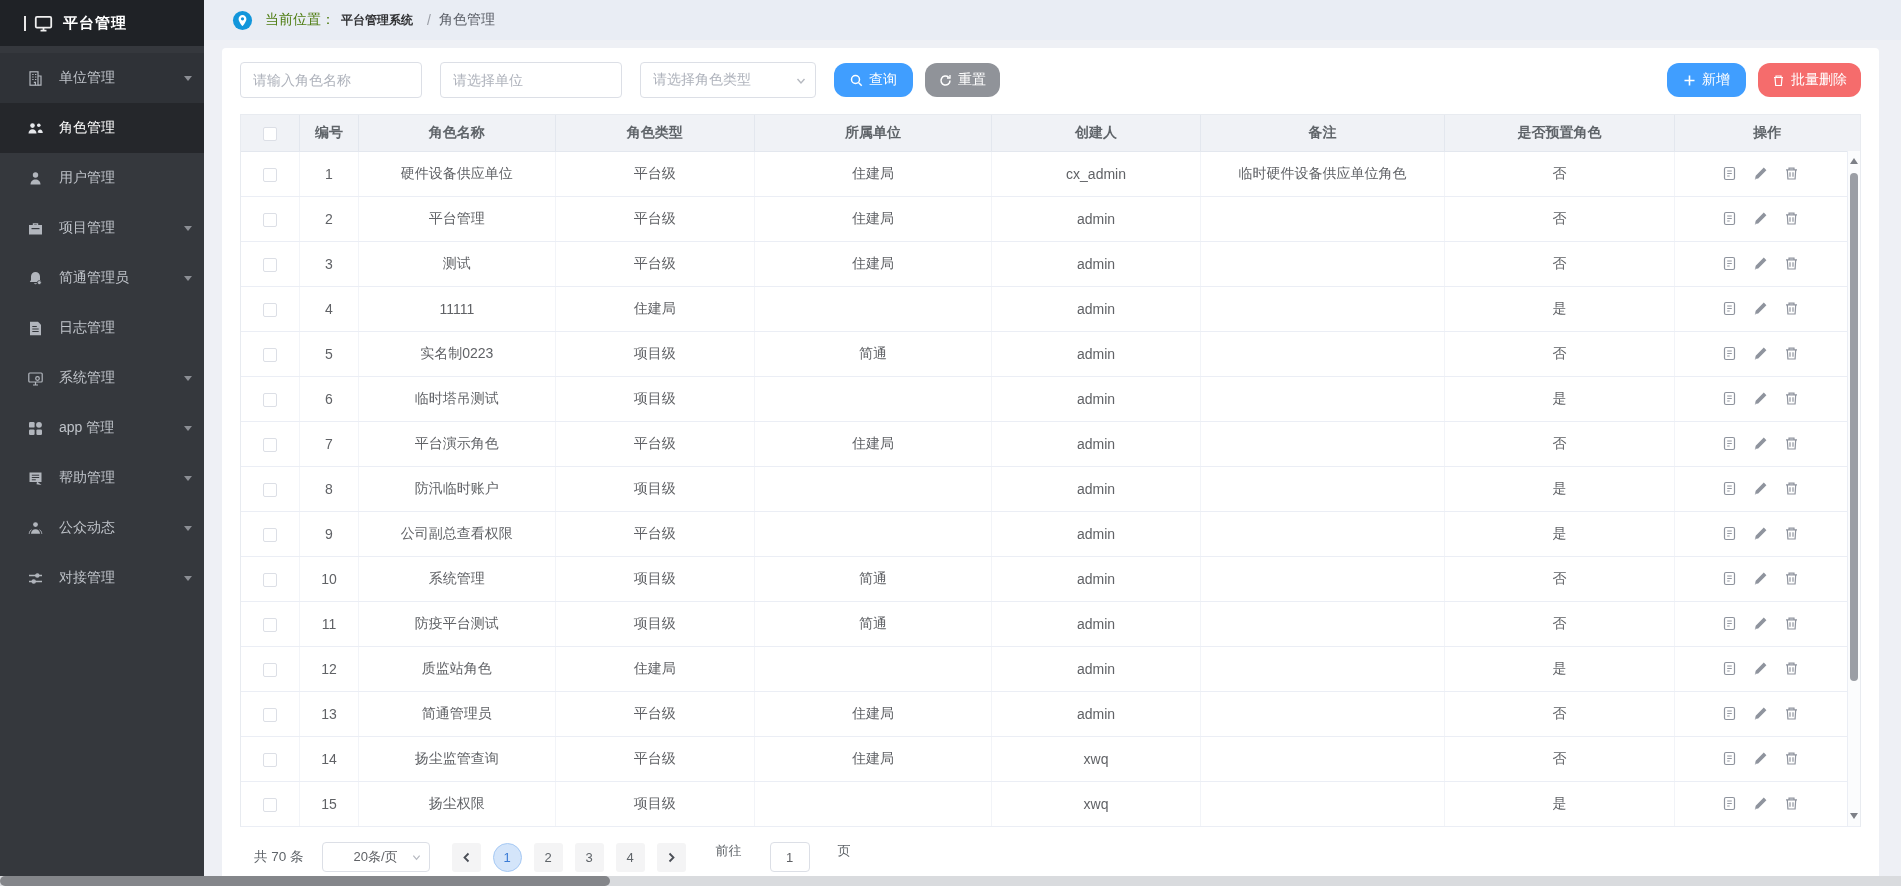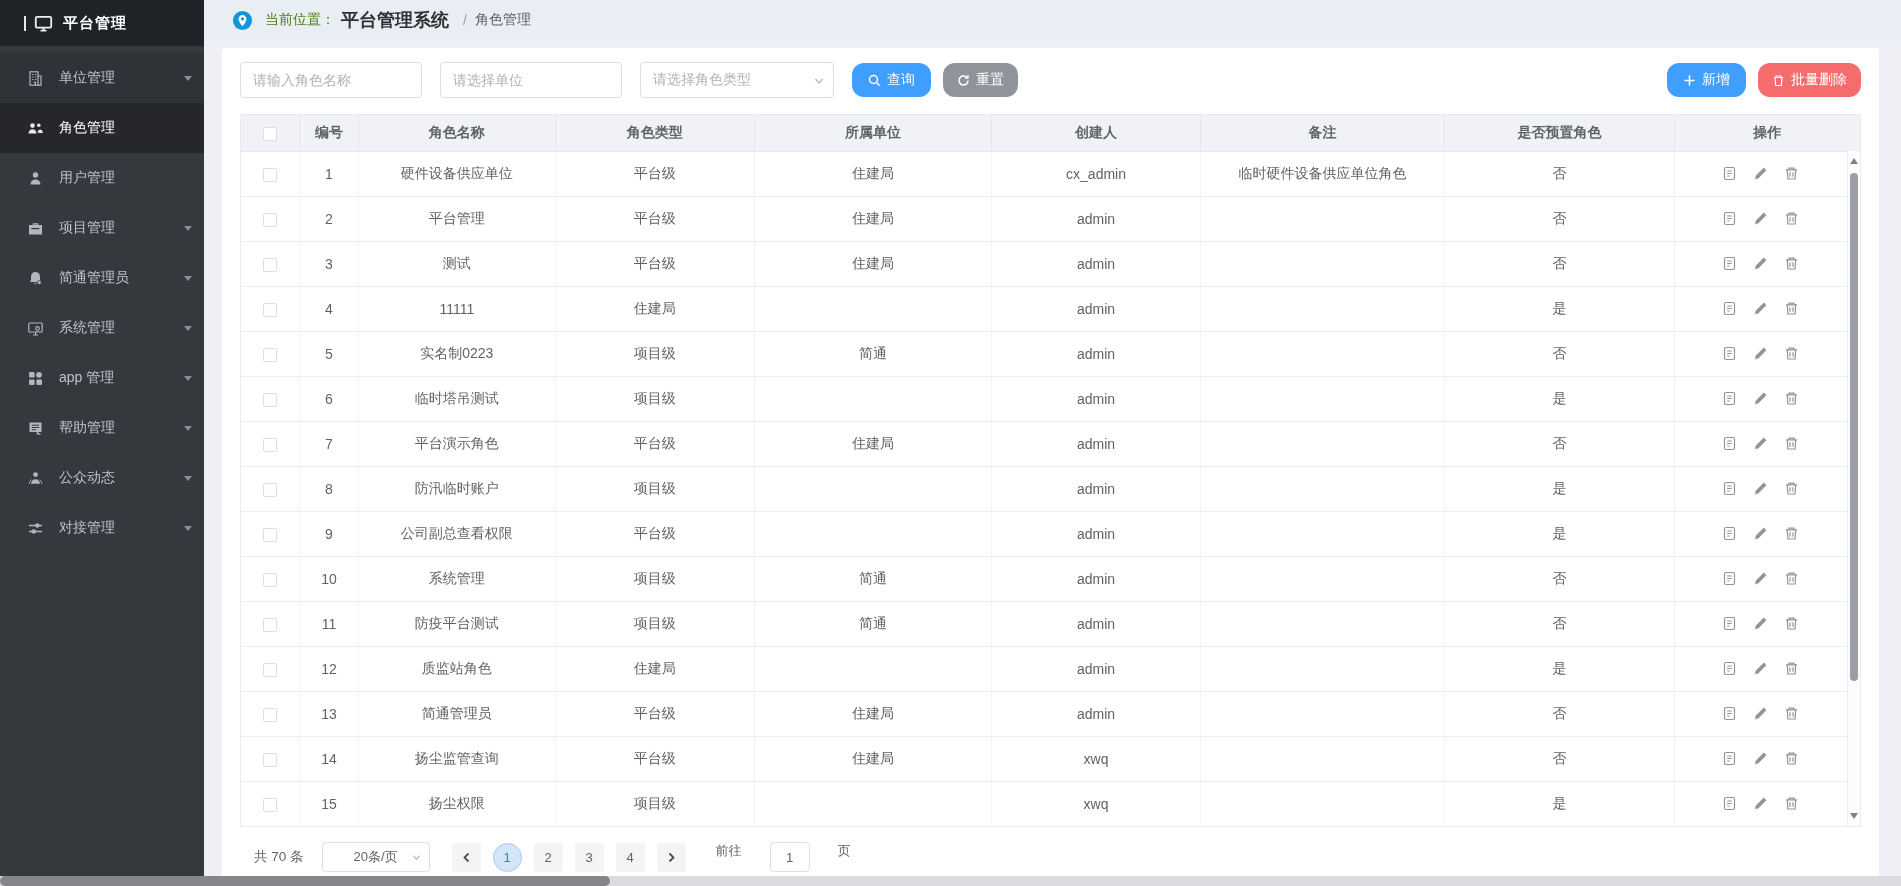--- a/index.html
+++ b/index.html
@@ -26,7 +26,7 @@
   .breadcrumb-bar { height:40px; background:#e9edf4; display:flex; align-items:center; padding-left:28px; flex:none; }
   .pin-icon { width:21px; height:21px; margin-right:12px; }
   .bc-prefix { color:#4d7c0f; font-size:14px; }
-  .bc-root { color:#303133; font-weight:bold; margin:0 6px 0 6px; font-size:18px; }
+  .bc-root { color:#303133; font-weight:bold; margin:0 6px 0 6px; font-size:12px; }
   .bc-sep { color:#9a9ea6; margin:0 8px; }
   .bc-current { color:#5a5e66; font-size:14px; }
 

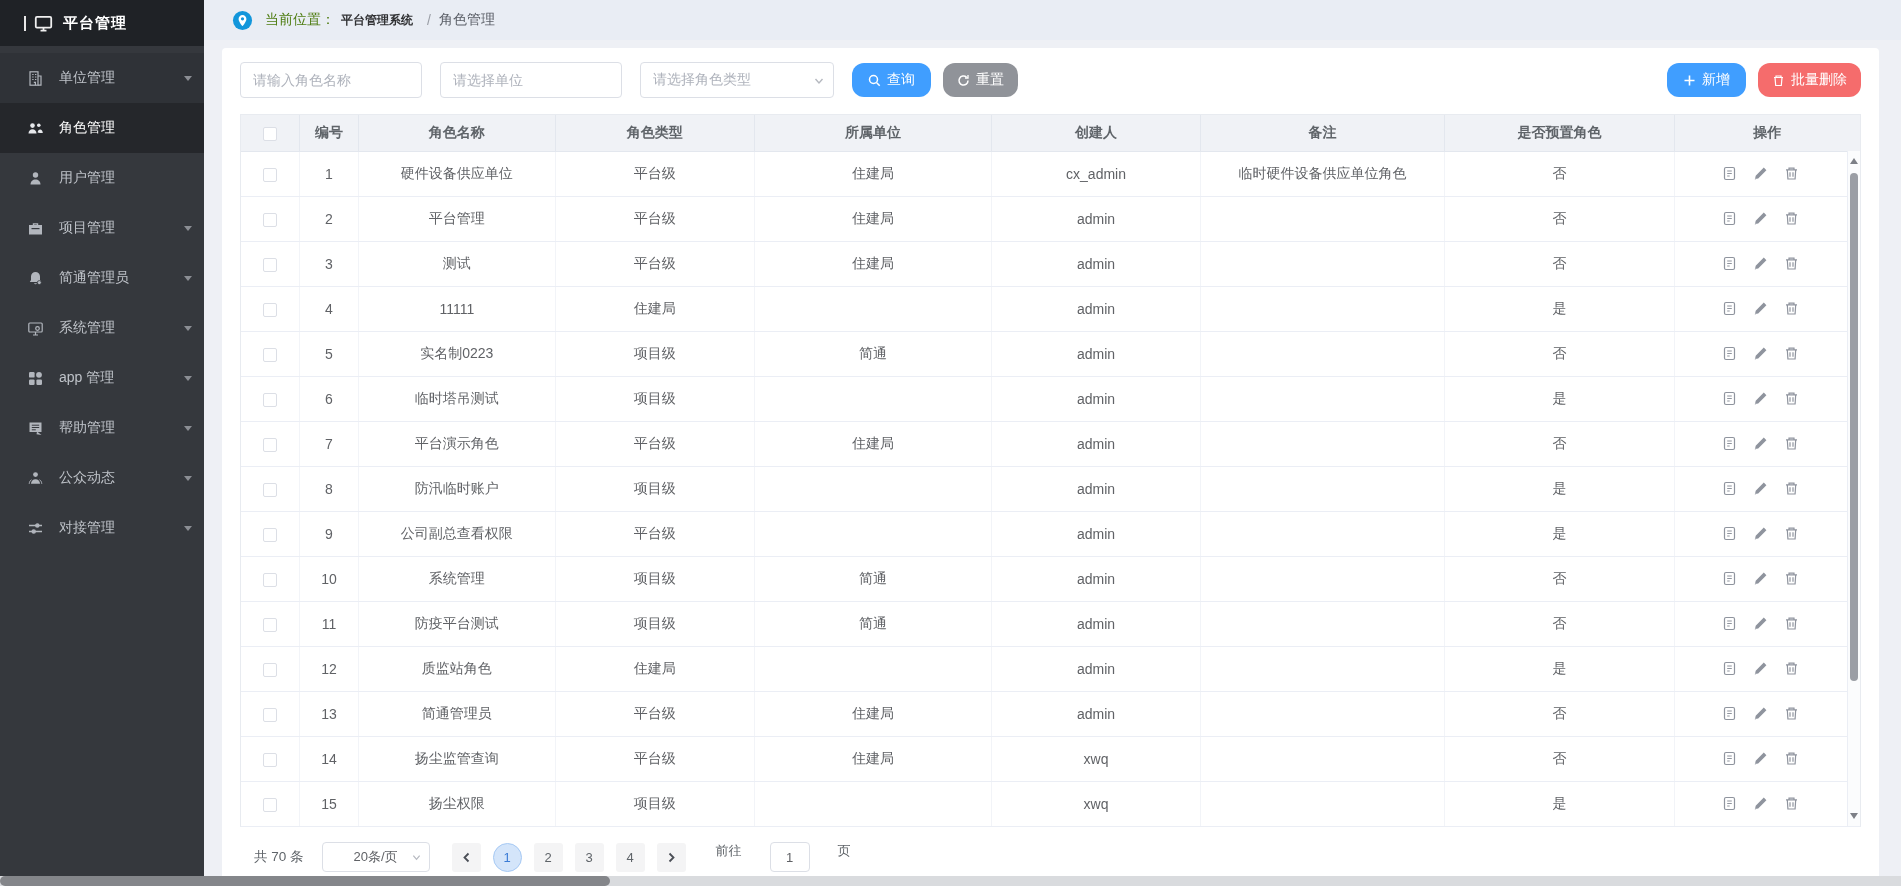--- a/index.html
+++ b/index.html
@@ -36,7 +36,7 @@
   .filter-row { display:flex; align-items:center; flex:none; }
   .f-input { width:182px; height:36px; border:1px solid #dcdfe6; border-radius:4px; padding:0 12px; font-size:14px; color:#606266; outline:none; margin-right:18px; font-family:inherit; background:#fff; }
   .f-input::placeholder { color:#aeb2bb; }
-  .f-select { width:194px; height:36px; border:1px solid #dcdfe6; border-radius:4px; padding:0 26px 0 12px; display:flex; align-items:center; color:#aeb2bb; position:relative; margin-right:18px; background:#fff; cursor:pointer; }
+  .f-select { width:176px; height:36px; border:1px solid #dcdfe6; border-radius:4px; padding:0 26px 0 12px; display:flex; align-items:center; color:#aeb2bb; position:relative; margin-right:18px; background:#fff; cursor:pointer; }
   .f-select .sel-chevron { position:absolute; right:9px; top:13px; width:10px; height:10px; color:#b6b9c0; }
   .btn { height:34px; border:none; border-radius:12px; color:#fff; font-size:14px; display:inline-flex; align-items:center; justify-content:center; cursor:pointer; font-family:inherit; }
   .btn .b-icon { width:13px; height:13px; margin-right:6px; }

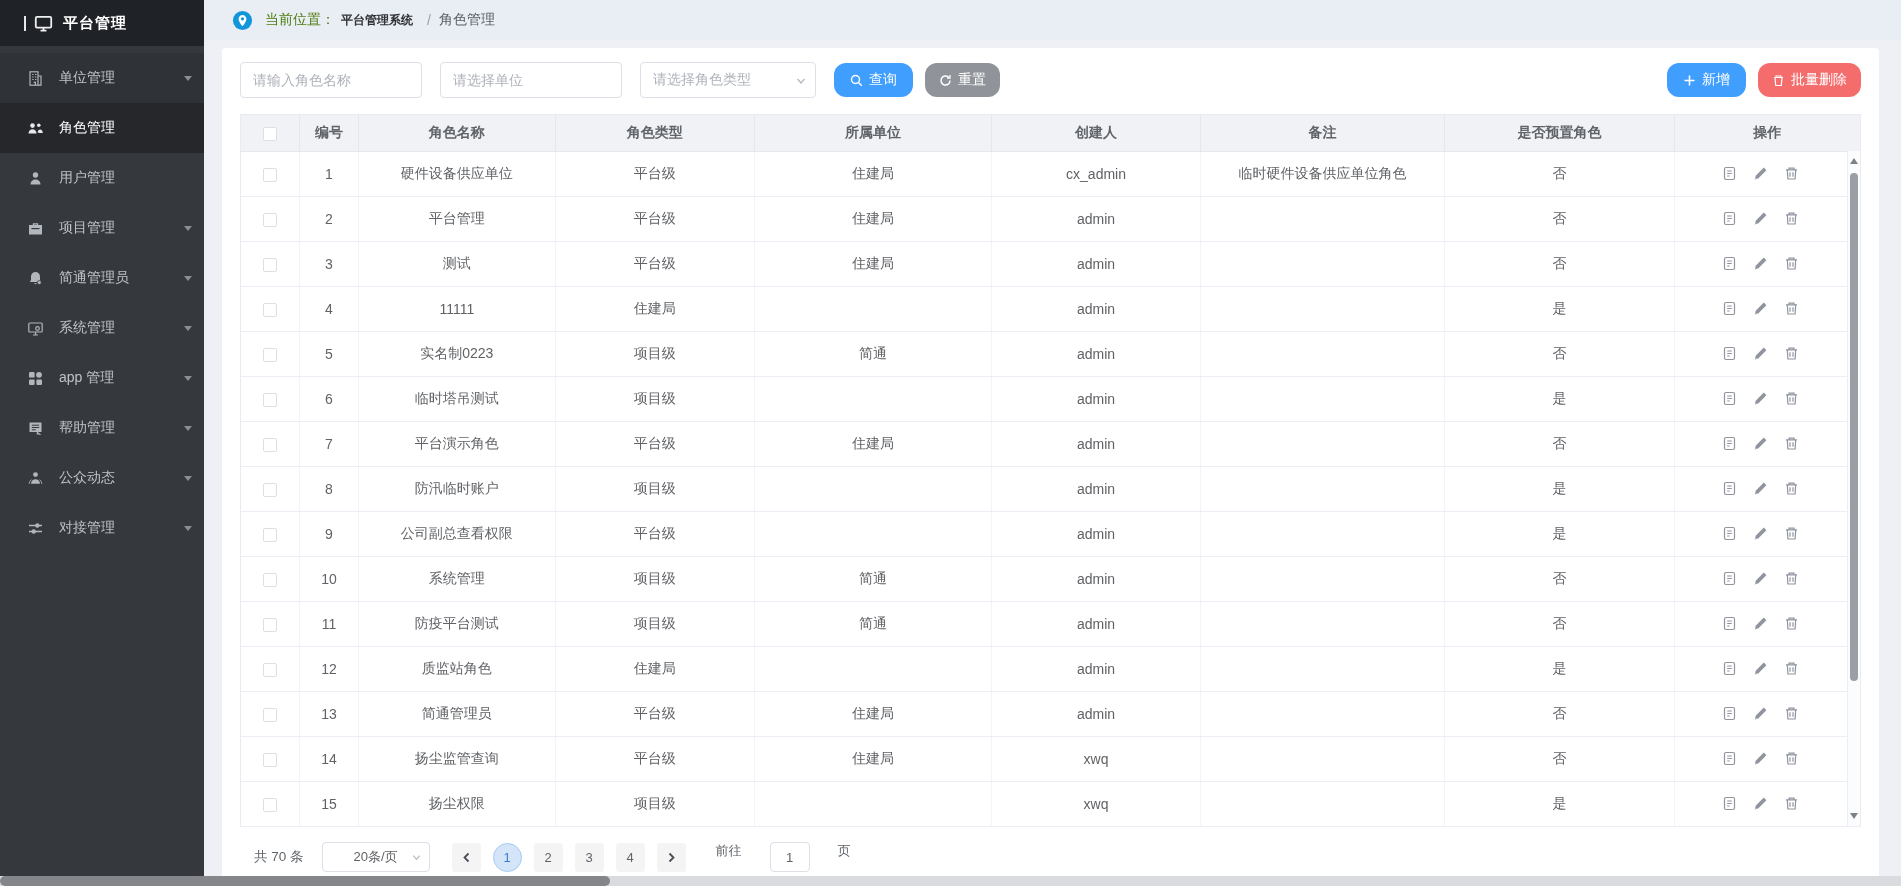--- a/index.html
+++ b/index.html
@@ -153,6 +153,16 @@
     <span class="mi-arrow"></span>
   </div>
 
+  <div class="menu-item">
+    <span class="mi-icon">
+          <svg viewBox="0 0 17 17" fill="currentColor">
+            <path d="M3 1.8h8l3 3v10.4H3z"></path>
+            <path d="M5.3 6.5h4.5M5.3 9h6.4M5.3 11.5h6.4" stroke="#35383d" stroke-width="1"></path>
+          </svg>
+        </span>
+    <span class="mi-label">日志管理</span>
+    <span class="mi-arrow" style="visibility: hidden;"></span>
+  </div>
 
   <div class="menu-item">
     <span class="mi-icon">

